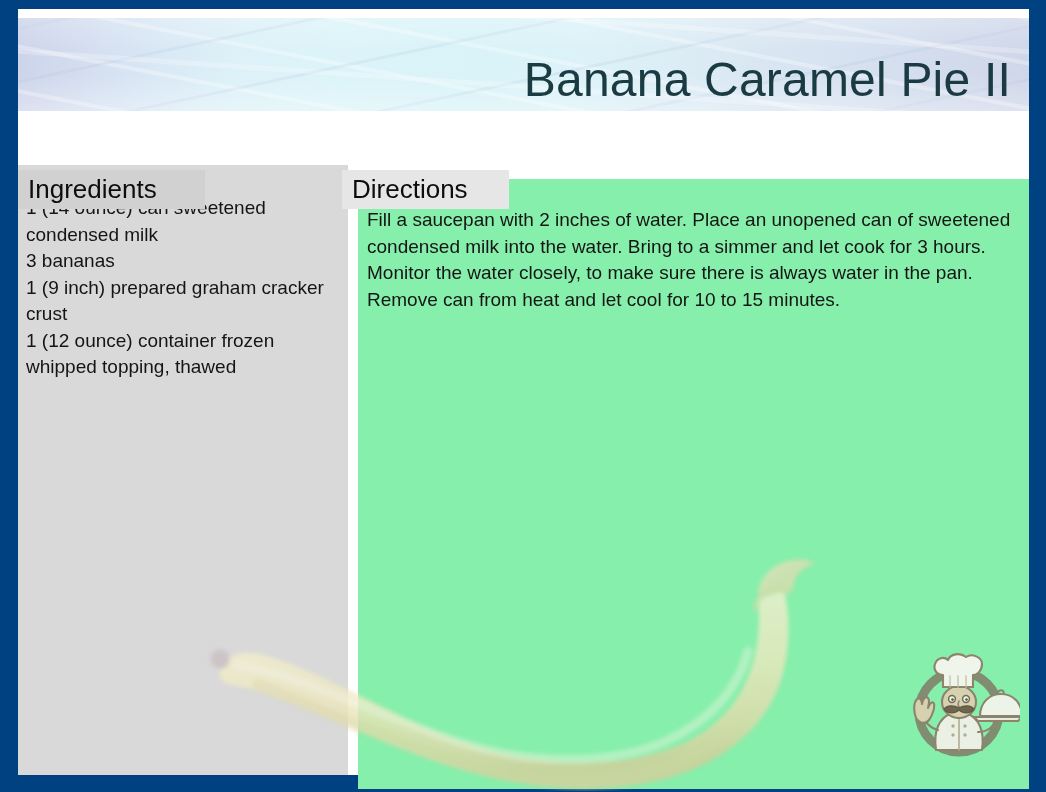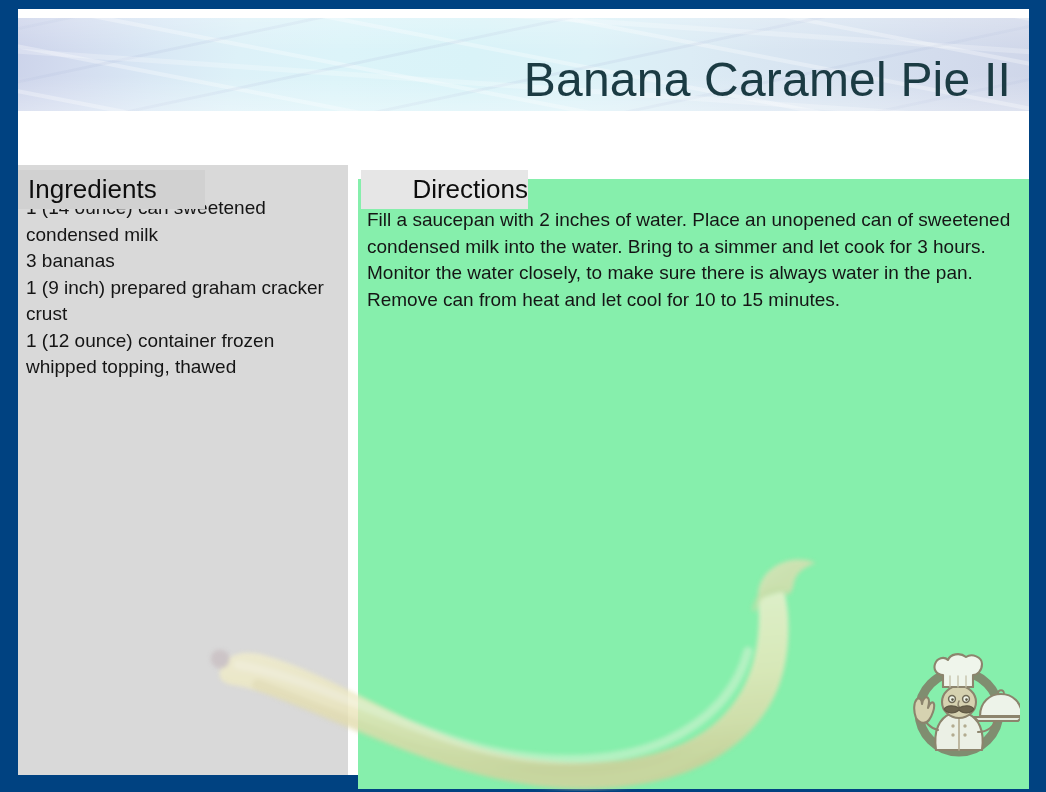--- a/index.html
+++ b/index.html
@@ -153,10 +153,9 @@
     background: #d1d1d1;
   }
   .tab-directions {
-    left: 343px;
+    left: 324px;
     width: 167px;
     background: #e6e6e6;
-    text-align: right;
   }
 
   .panel-text {

